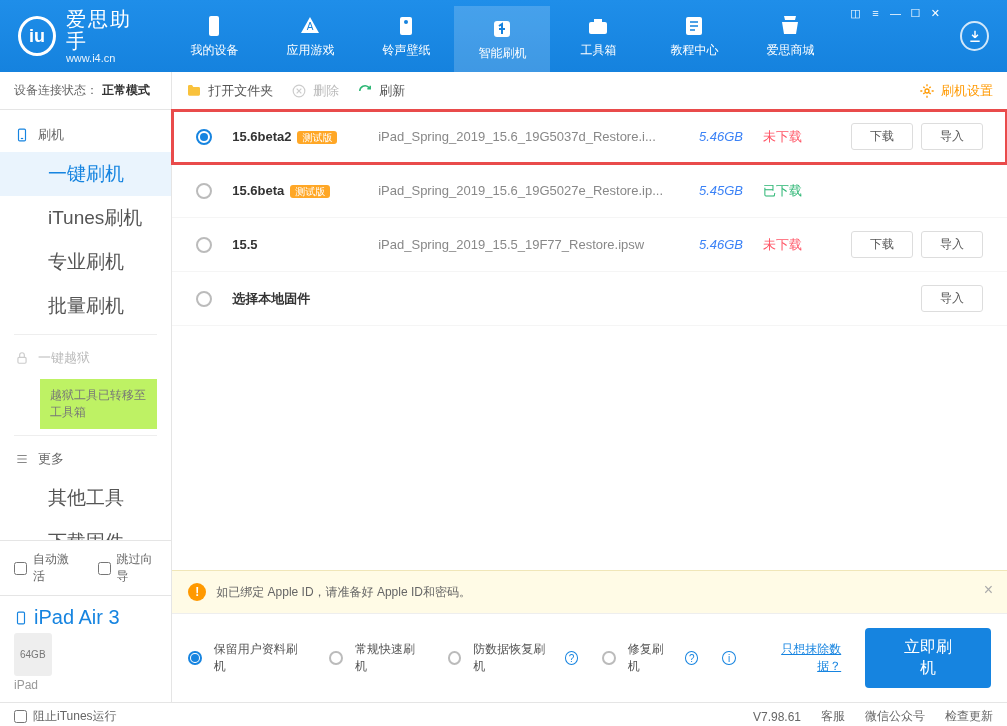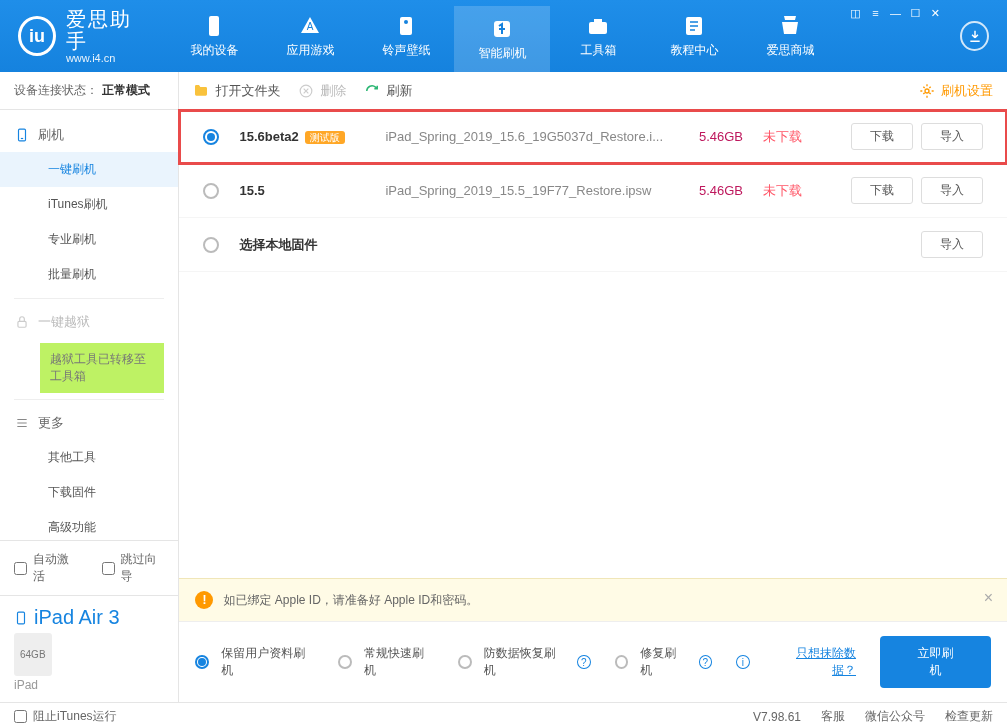--- a/index.html
+++ b/index.html
@@ -63,7 +63,7 @@
 .radio.checked::after { content: ''; width: 8px; height: 8px; background: #1684e0; border-radius: 50%; }
 .beta-tag { background: #ffa726; color: #fff; font-size: 10px; padding: 1px 5px; border-radius: 3px; margin-left: 6px; }
 .file-name { color: #888; white-space: nowrap; overflow: hidden; text-overflow: ellipsis; }
-.size-txt { color: #be185d; }
+.size-txt { color: #3b82f6; font-style: italic; }
 .status-red { color: #f56; }
 .status-green { color: #2bb673; }
 .btn { border: 1px solid #ddd; background: #fff; padding: 4px 18px; border-radius: 3px; color: #555; cursor: pointer; font-size: 12px; }

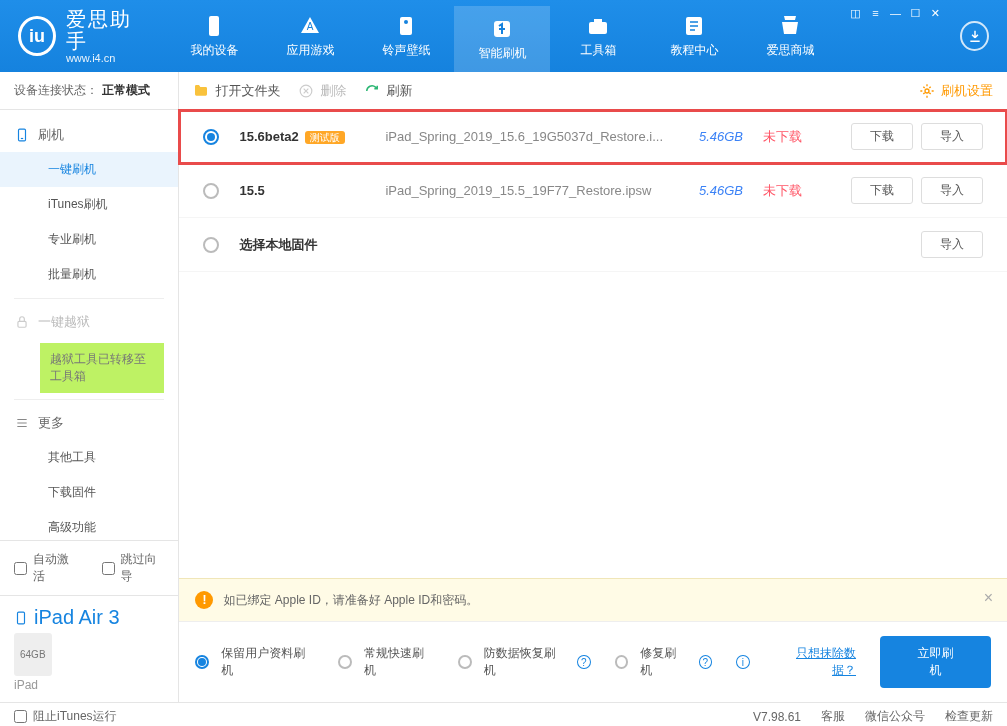--- a/index.html
+++ b/index.html
@@ -29,7 +29,7 @@
 .tree-head { display: flex; align-items: center; padding: 8px 14px; color: #666; font-size: 13px; cursor: pointer; gap: 8px; }
 .tree-head .icon { width: 16px; height: 16px; display: flex; align-items: center; justify-content: center; }
 .tree-head.disabled { color: #bbb; }
-.tree-child { padding: 9px 14px 9px 48px; color: #555; cursor: pointer; font-size: 12px; }
+.tree-child { padding: 9px 14px 9px 48px; color: #555; cursor: pointer; font-size: 19px; }
 .tree-child.active { background: #eaf4fd; color: #1684e0; }
 .tree-child.boxed { background: #bef264; margin: 4px 14px 4px 40px; padding: 8px 10px; color: #777; line-height: 1.4; font-size: 12px; }
 .divider { height: 1px; background: #eee; margin: 6px 14px; }

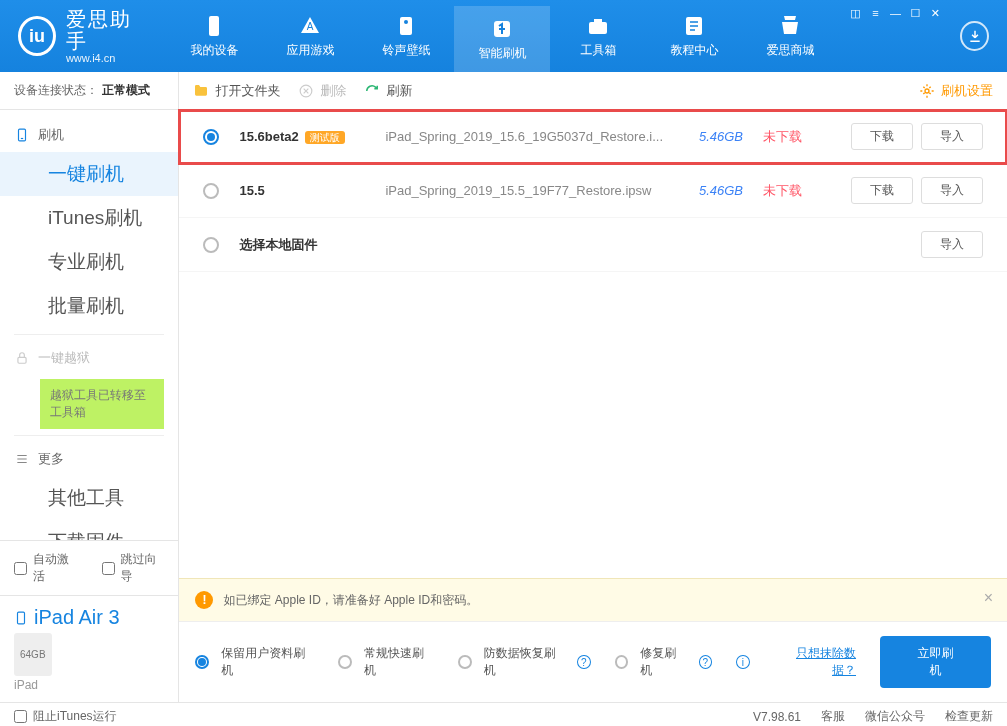--- a/index.html
+++ b/index.html
@@ -311,6 +311,19 @@
     <div class="col-radio">
             <div class="radio "></div>
           </div>
+    <div class="col-ver"><b style="color:#333">15.6beta</b><span class="beta-tag">测试版</span></div>
+    <div class="col-name file-name">iPad_Spring_2019_15.6_19G5027e_Restore.ip...</div>
+    <div class="col-size size-txt">5.45GB</div>
+    <div class="col-status status-green">已下载</div>
+    <div class="col-ops">
+      
+      
+    </div>
+        </div>
+        <div class="table-row">
+    <div class="col-radio">
+            <div class="radio "></div>
+          </div>
     <div class="col-ver"><b style="color:#333">15.5</b></div>
     <div class="col-name file-name">iPad_Spring_2019_15.5_19F77_Restore.ipsw</div>
     <div class="col-size size-txt">5.46GB</div>

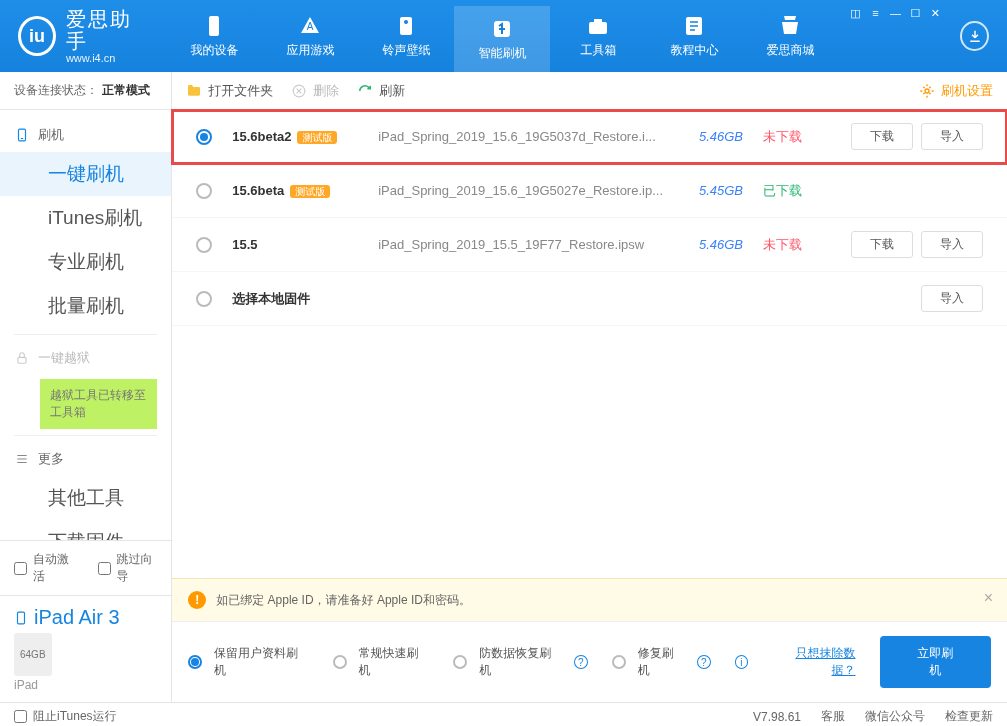--- a/index.html
+++ b/index.html
@@ -77,7 +77,7 @@
 .opt .radio { width: 14px; height: 14px; }
 .info-i { width: 14px; height: 14px; border: 1px solid #1684e0; color: #1684e0; border-radius: 50%; display: flex; align-items: center; justify-content: center; font-size: 10px; cursor: pointer; }
 .link-blue { color: #1684e0; text-decoration: underline; cursor: pointer; font-size: 12px; text-align: right; }
-.primary-btn { background: #1684e0; color: #fff; border: none; padding: 9px 32px; border-radius: 4px; font-size: 12px; cursor: pointer; margin-left: auto; }
+.primary-btn { background: #1684e0; color: #fff; border: none; padding: 9px 32px; border-radius: 4px; font-size: 16px; cursor: pointer; margin-left: auto; }
 
 .bottom-bar { height: 28px; border-top: 1px solid #e5e5e5; display: flex; align-items: center; padding: 0 14px; font-size: 12px; color: #666; gap: 20px; }
 .bottom-bar .spacer { flex: 1; }

